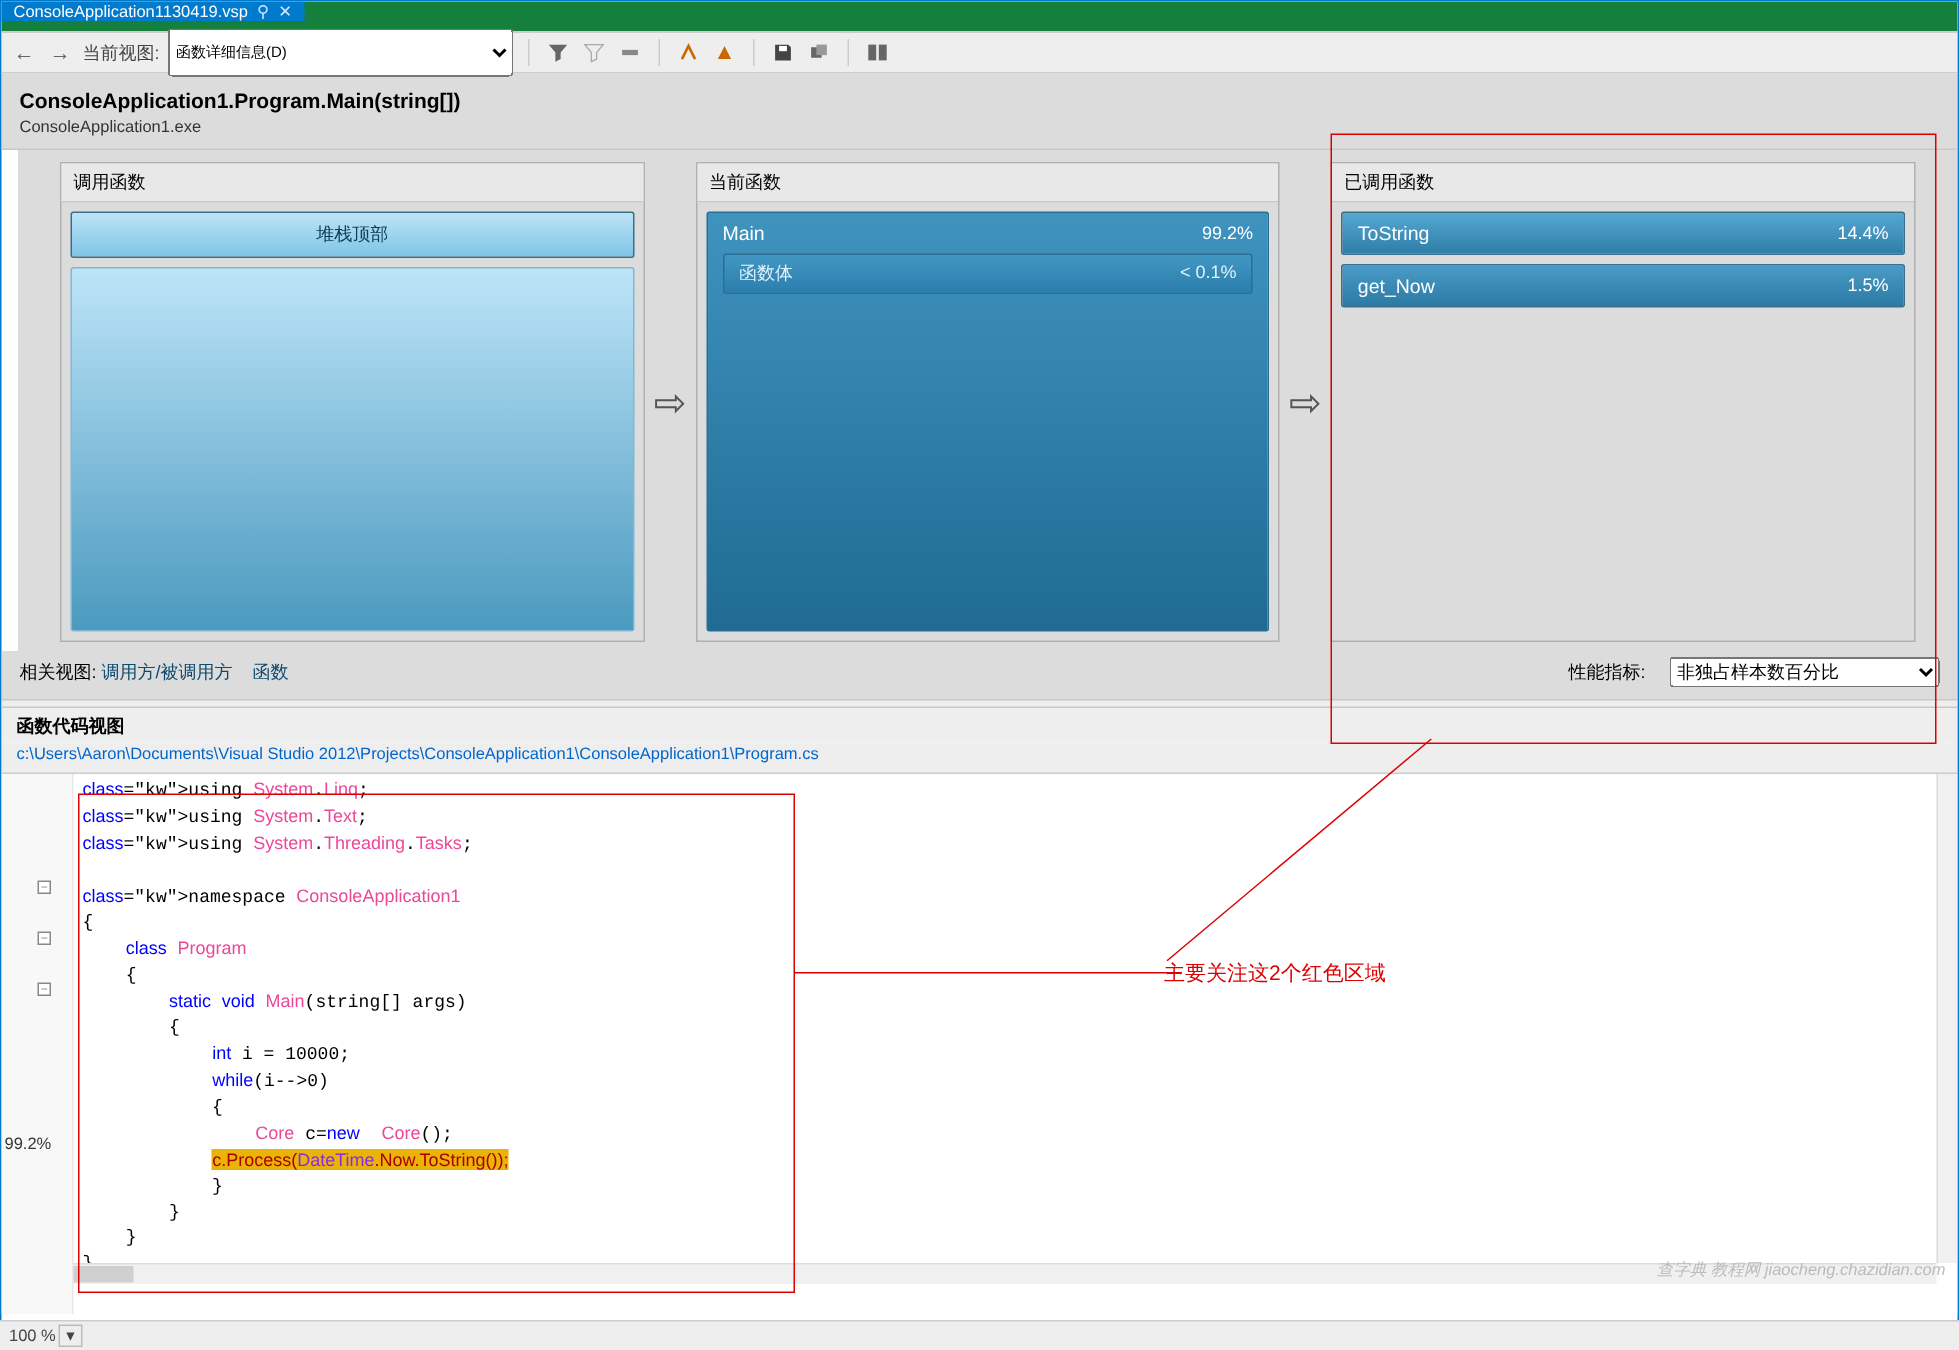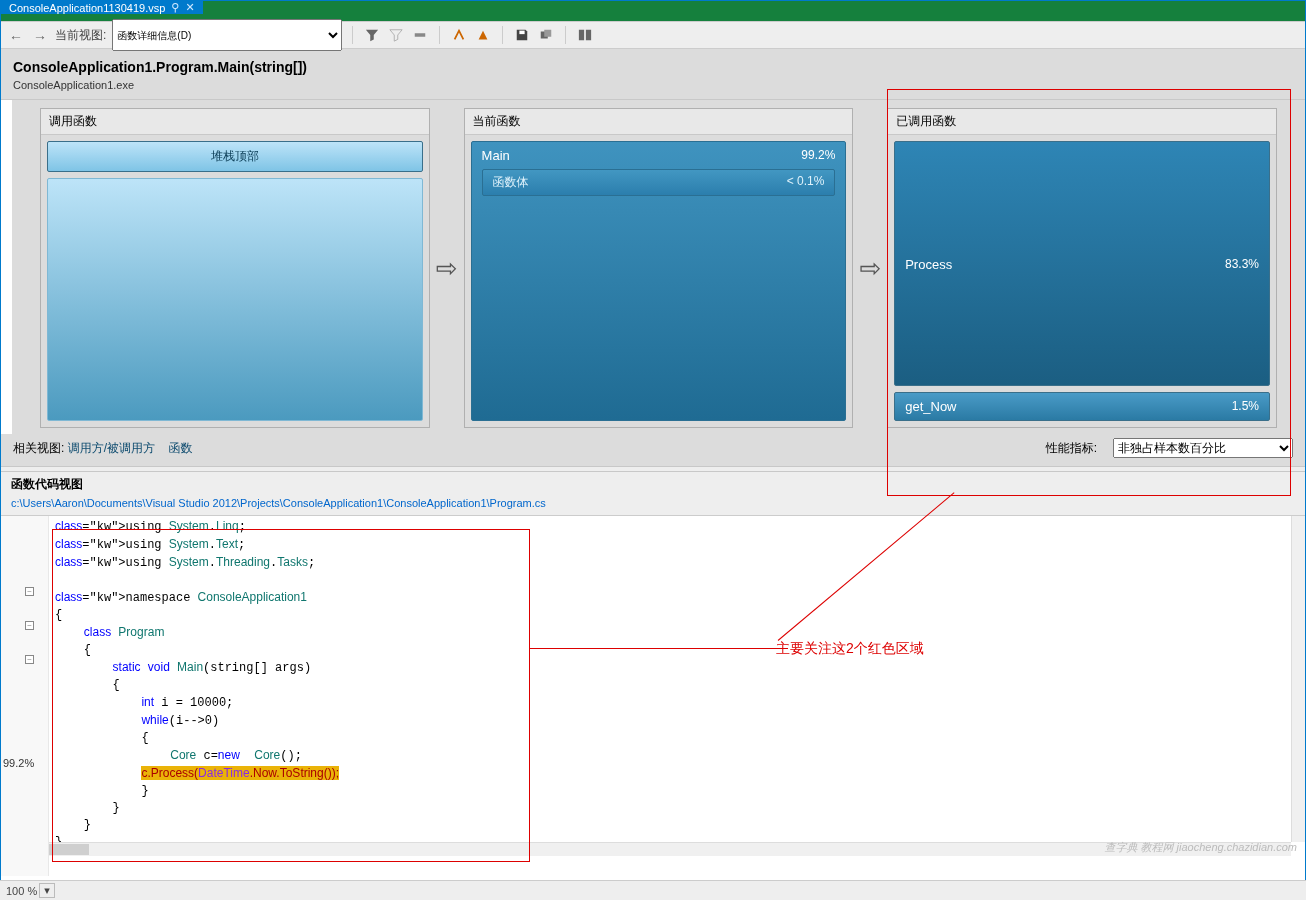--- a/index.html
+++ b/index.html
@@ -162,6 +162,7 @@
           <span class="name">Process</span>
           <span class="pct">83.3%</span>
         </div>
+        <div class="block med"><span class="name">ToString</span><span class="pct">14.4%</span></div>
         <div class="block small"><span class="name">get_Now</span><span class="pct">1.5%</span></div>
       </div>
   </div>

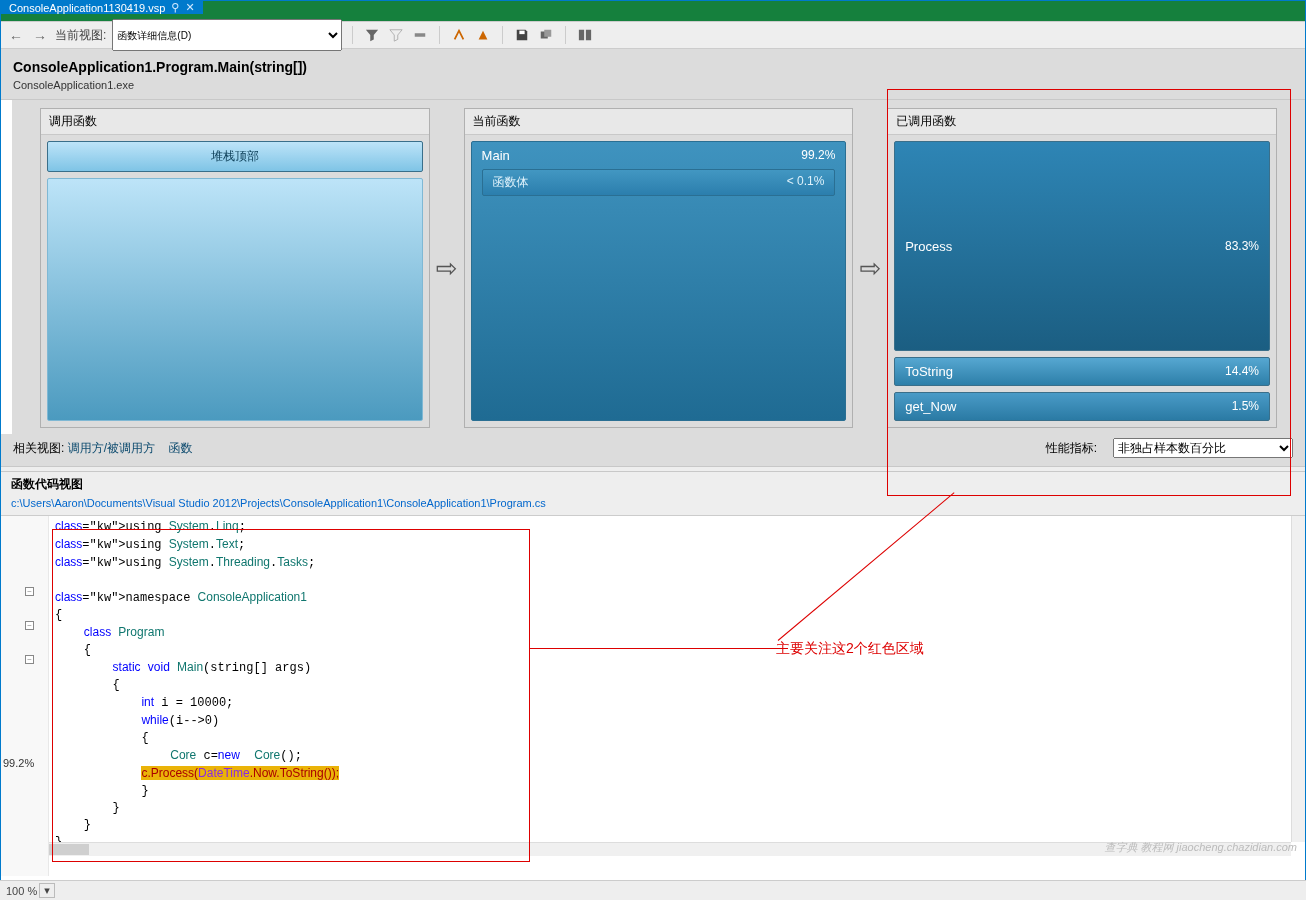--- a/index.html
+++ b/index.html
@@ -158,10 +158,6 @@
   <div class="panel">
     <div class="panel-hd">已调用函数</div>
     <div class="panel-body" id="called-body">
-        <div class="block big">
-          <span class="name">Process</span>
-          <span class="pct">83.3%</span>
-        </div>
         <div class="block med"><span class="name">ToString</span><span class="pct">14.4%</span></div>
         <div class="block small"><span class="name">get_Now</span><span class="pct">1.5%</span></div>
       </div>

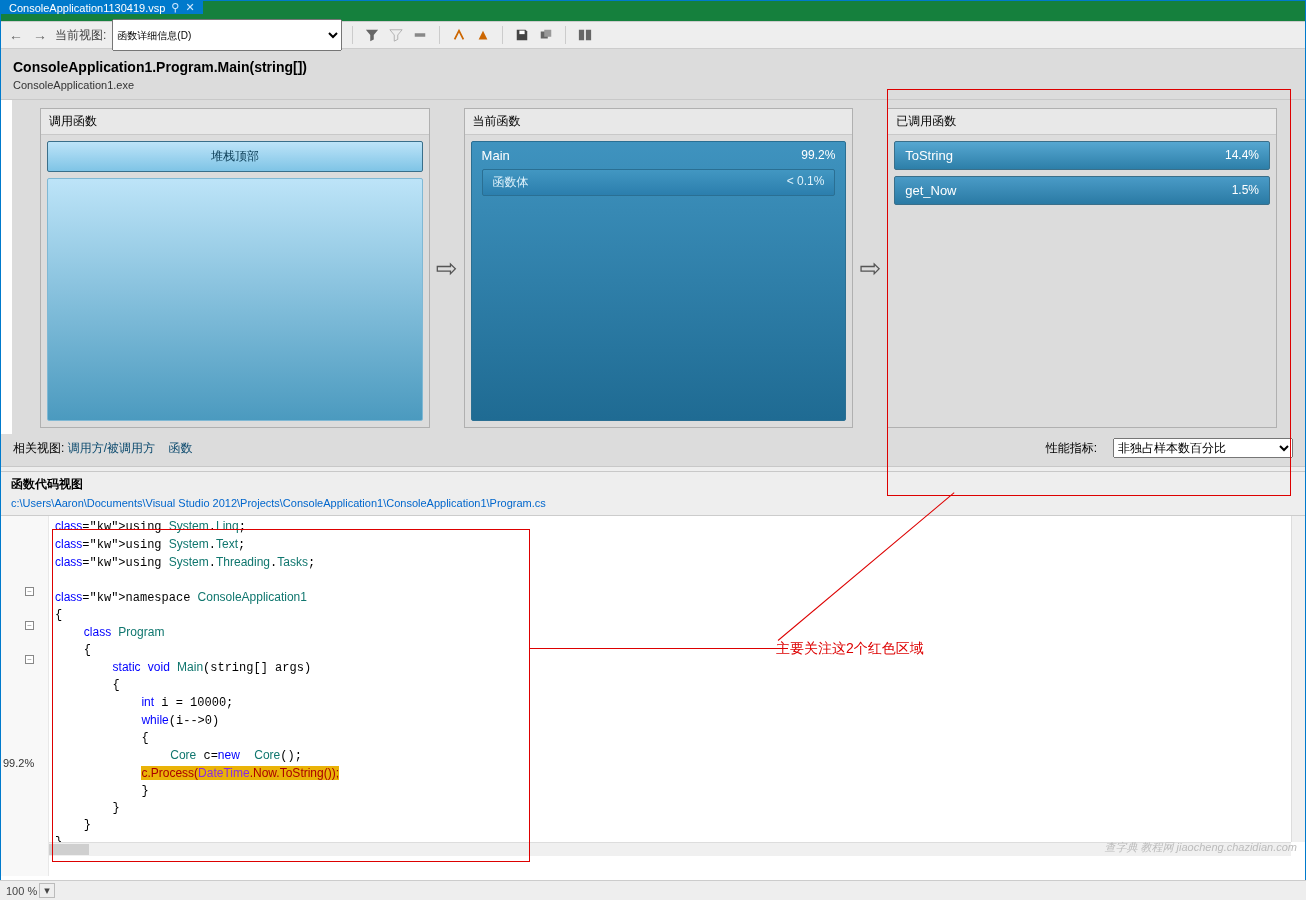--- a/index.html
+++ b/index.html
@@ -48,7 +48,7 @@
 .foldcol { position:absolute; left:24px; top:0; bottom:0; width:12px; }
 .fold { position:absolute; left:0; width:9px; height:9px; border:1px solid #888; font-size:8px; line-height:7px; text-align:center; color:#888; background:#fff; }
 .codebox { position:absolute; left:48px; right:14px; top:0; bottom:0; font-family:Consolas,"Courier New",monospace; font-size:12px; line-height:17px; white-space:pre; padding:2px 6px; overflow:hidden; }
-.kw{color:#0000ff}.tp{color:#0f766e}
+.kw{color:#0000ff}.tp{color:#ec4899}
 .hl{background:#eab308;color:#a00}
 .hl .str{color:#8a2be2}
 .margin-pct{position:absolute;left:2px;font-size:11px;color:#333}

